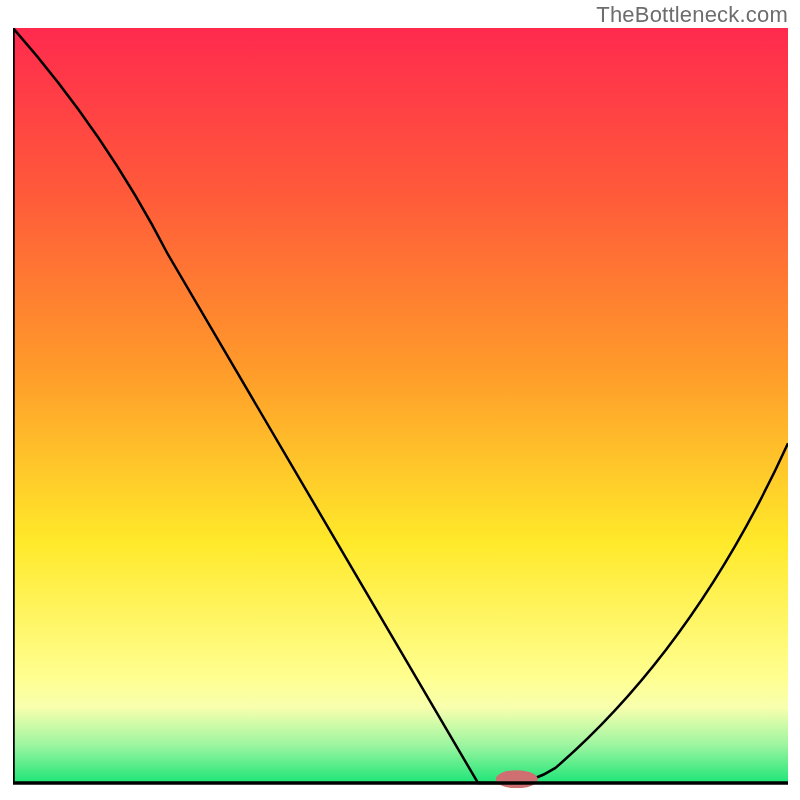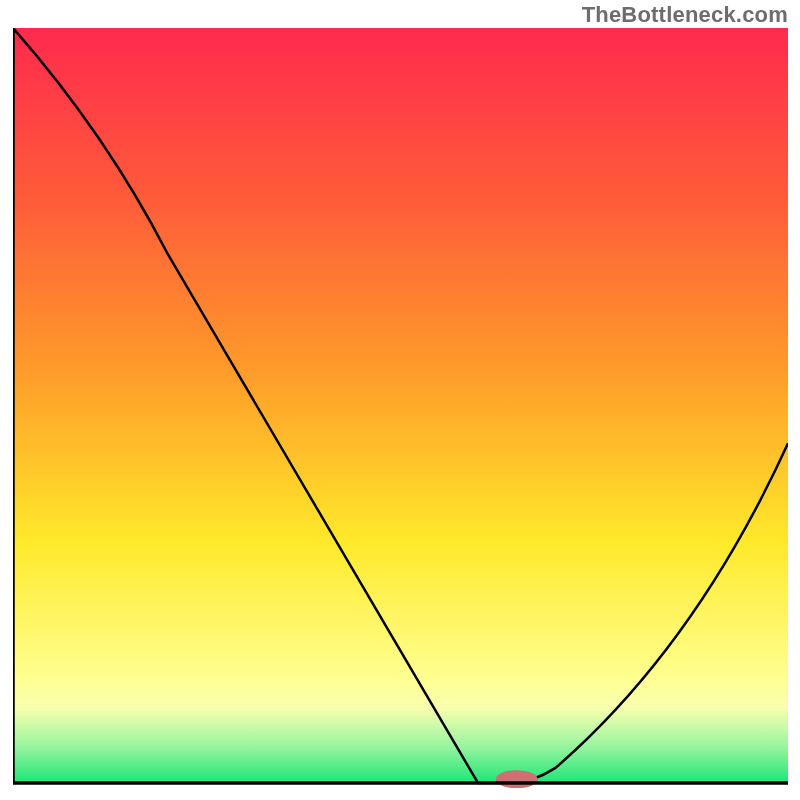--- a/index.html
+++ b/index.html
@@ -21,7 +21,7 @@
     right: 12px;
     font-family: Arial, Helvetica, sans-serif;
     font-size: 22px;
-    font-weight: 700;
+    font-weight: 400;
     color: #6d6d6d;
     letter-spacing: 0.2px;
     z-index: 5;

